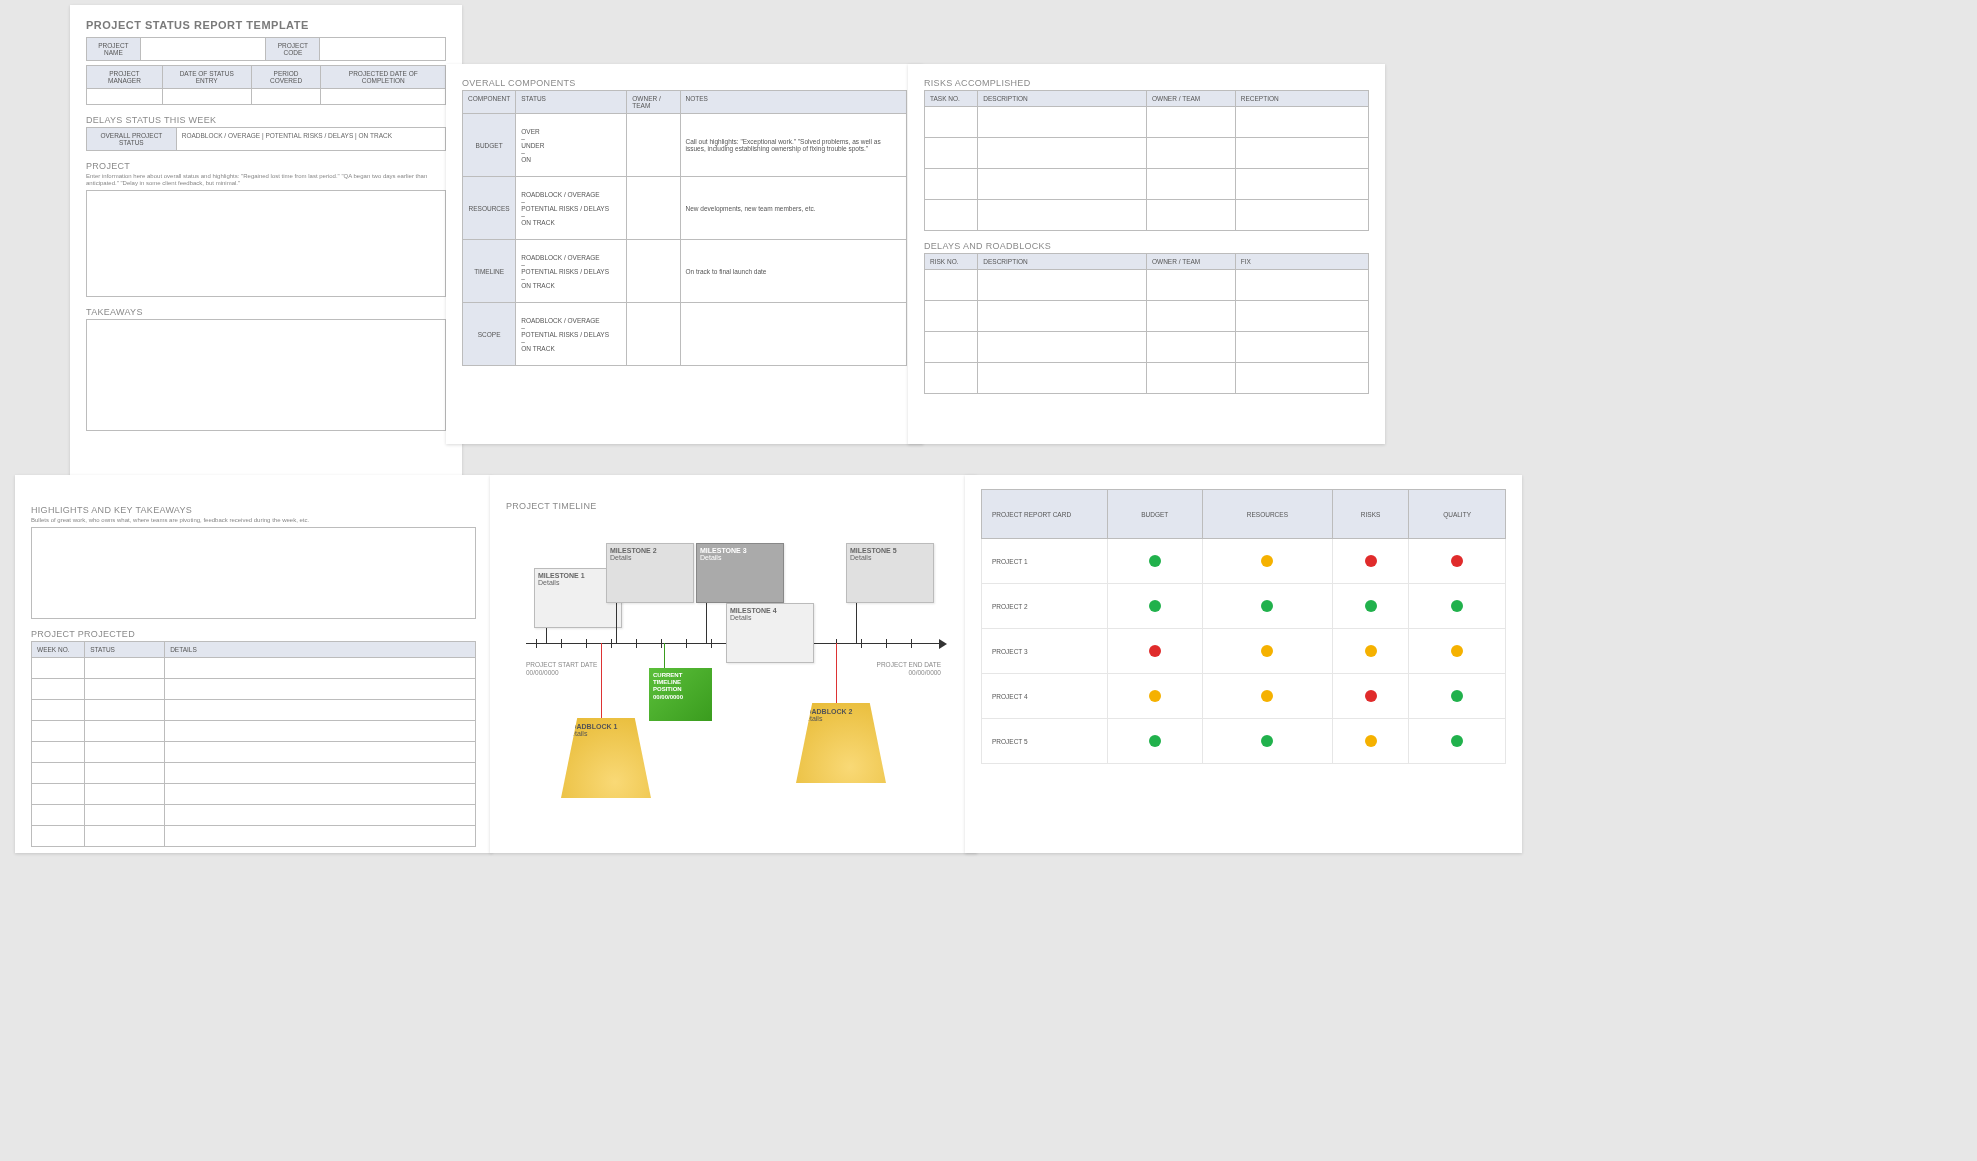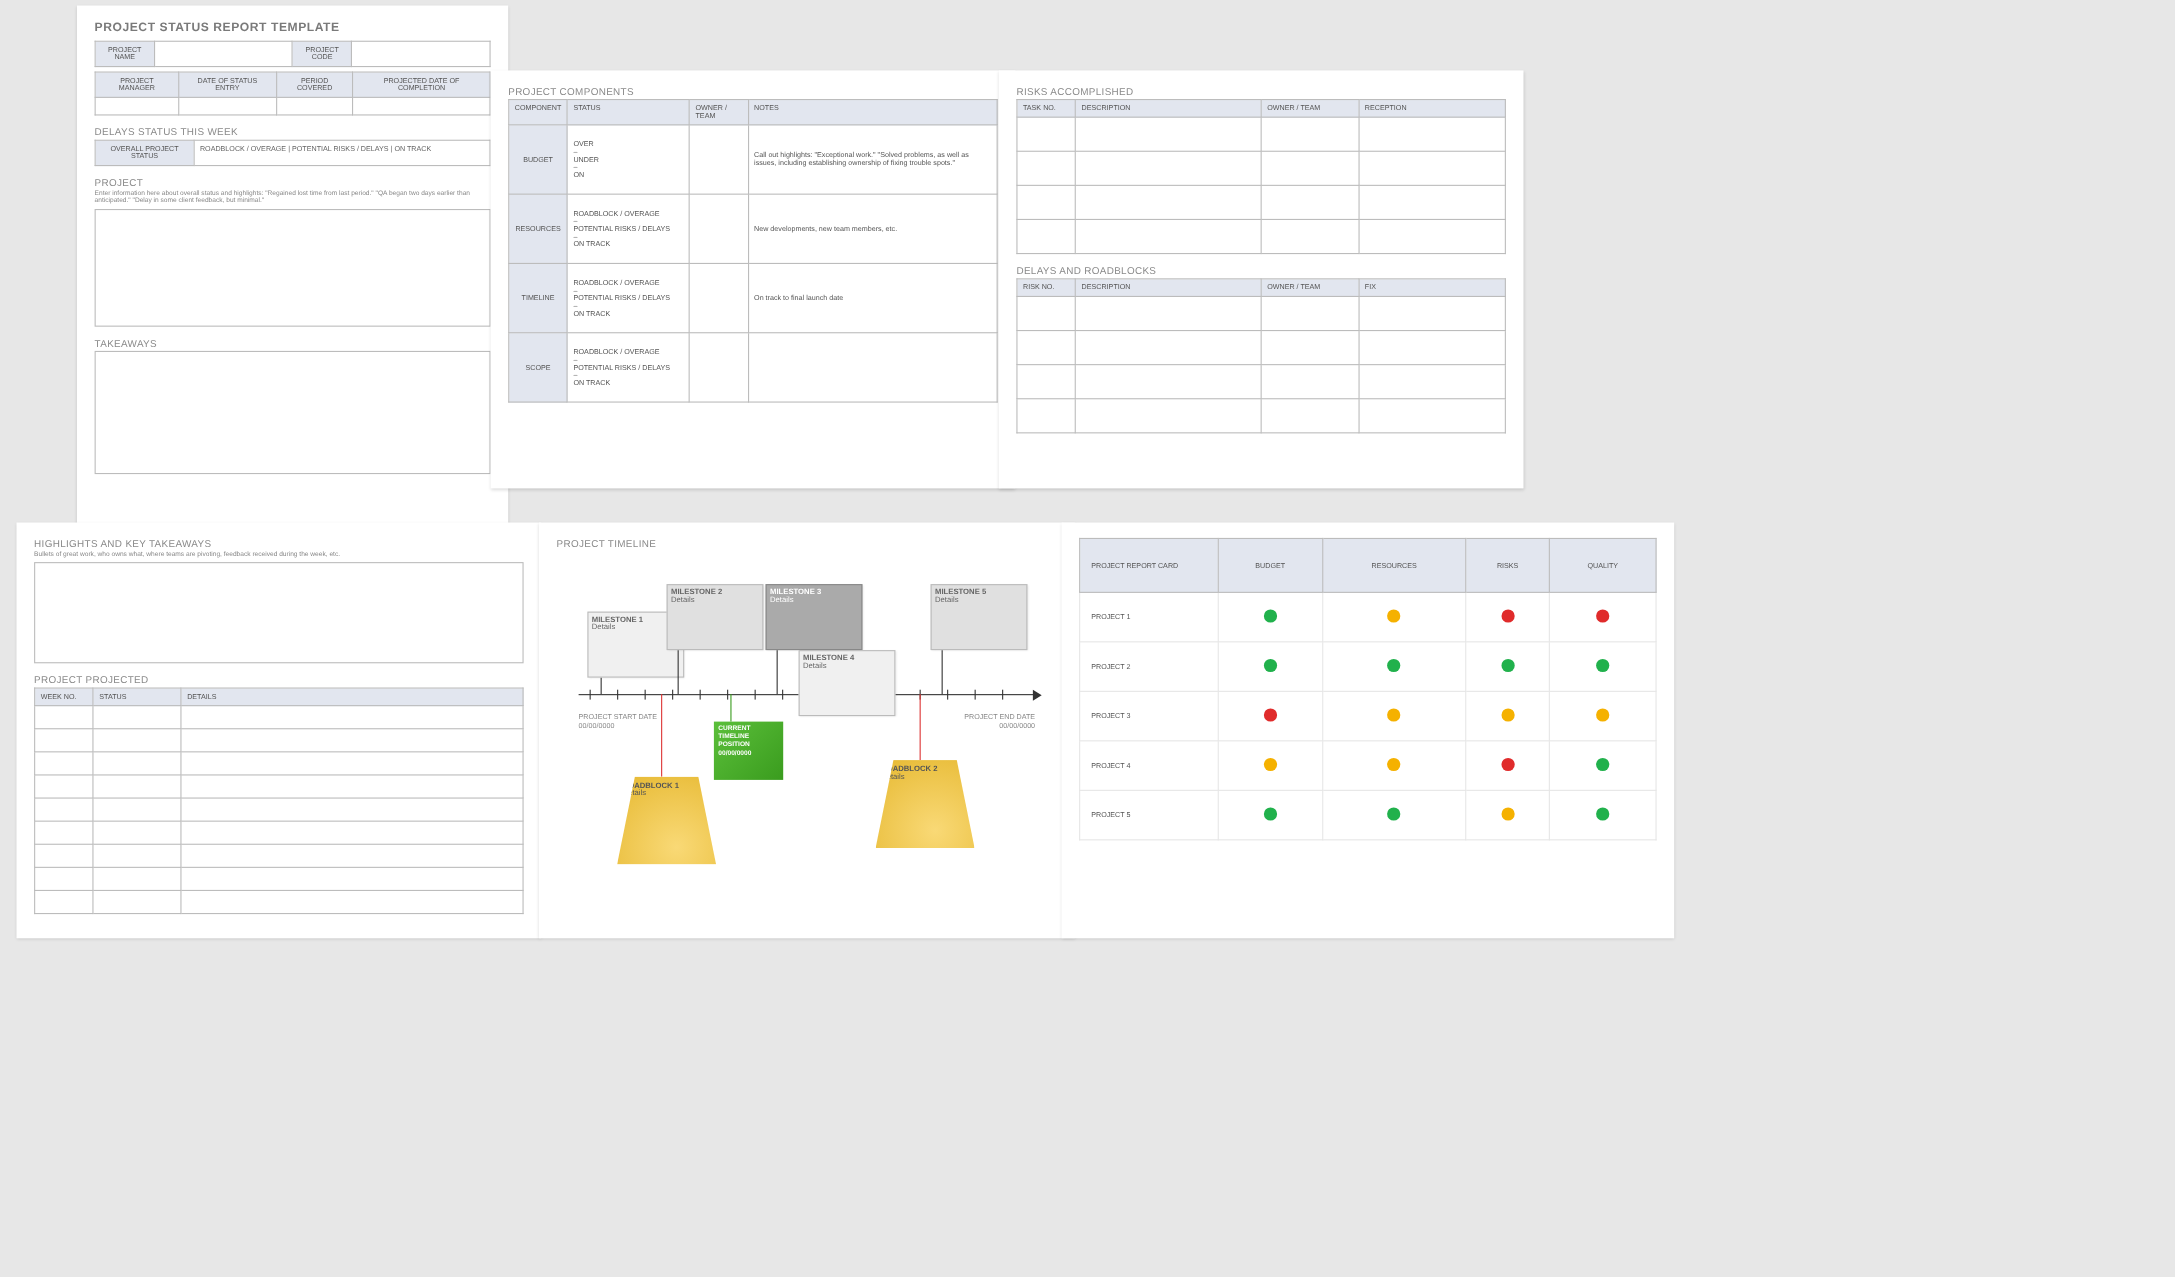--- a/index.html
+++ b/index.html
@@ -87,7 +87,7 @@
 </div>
 
 <div class="card" style="left:446px;top:64px;width:445px;height:352px;padding:14px 16px">
-  <h2 style="margin-top:0">PROJECT COMPONENTS</h2>
+  <h2 style="margin-top:0">OVERALL COMPONENTS</h2>
   <table>
     <tbody>
           <tr>

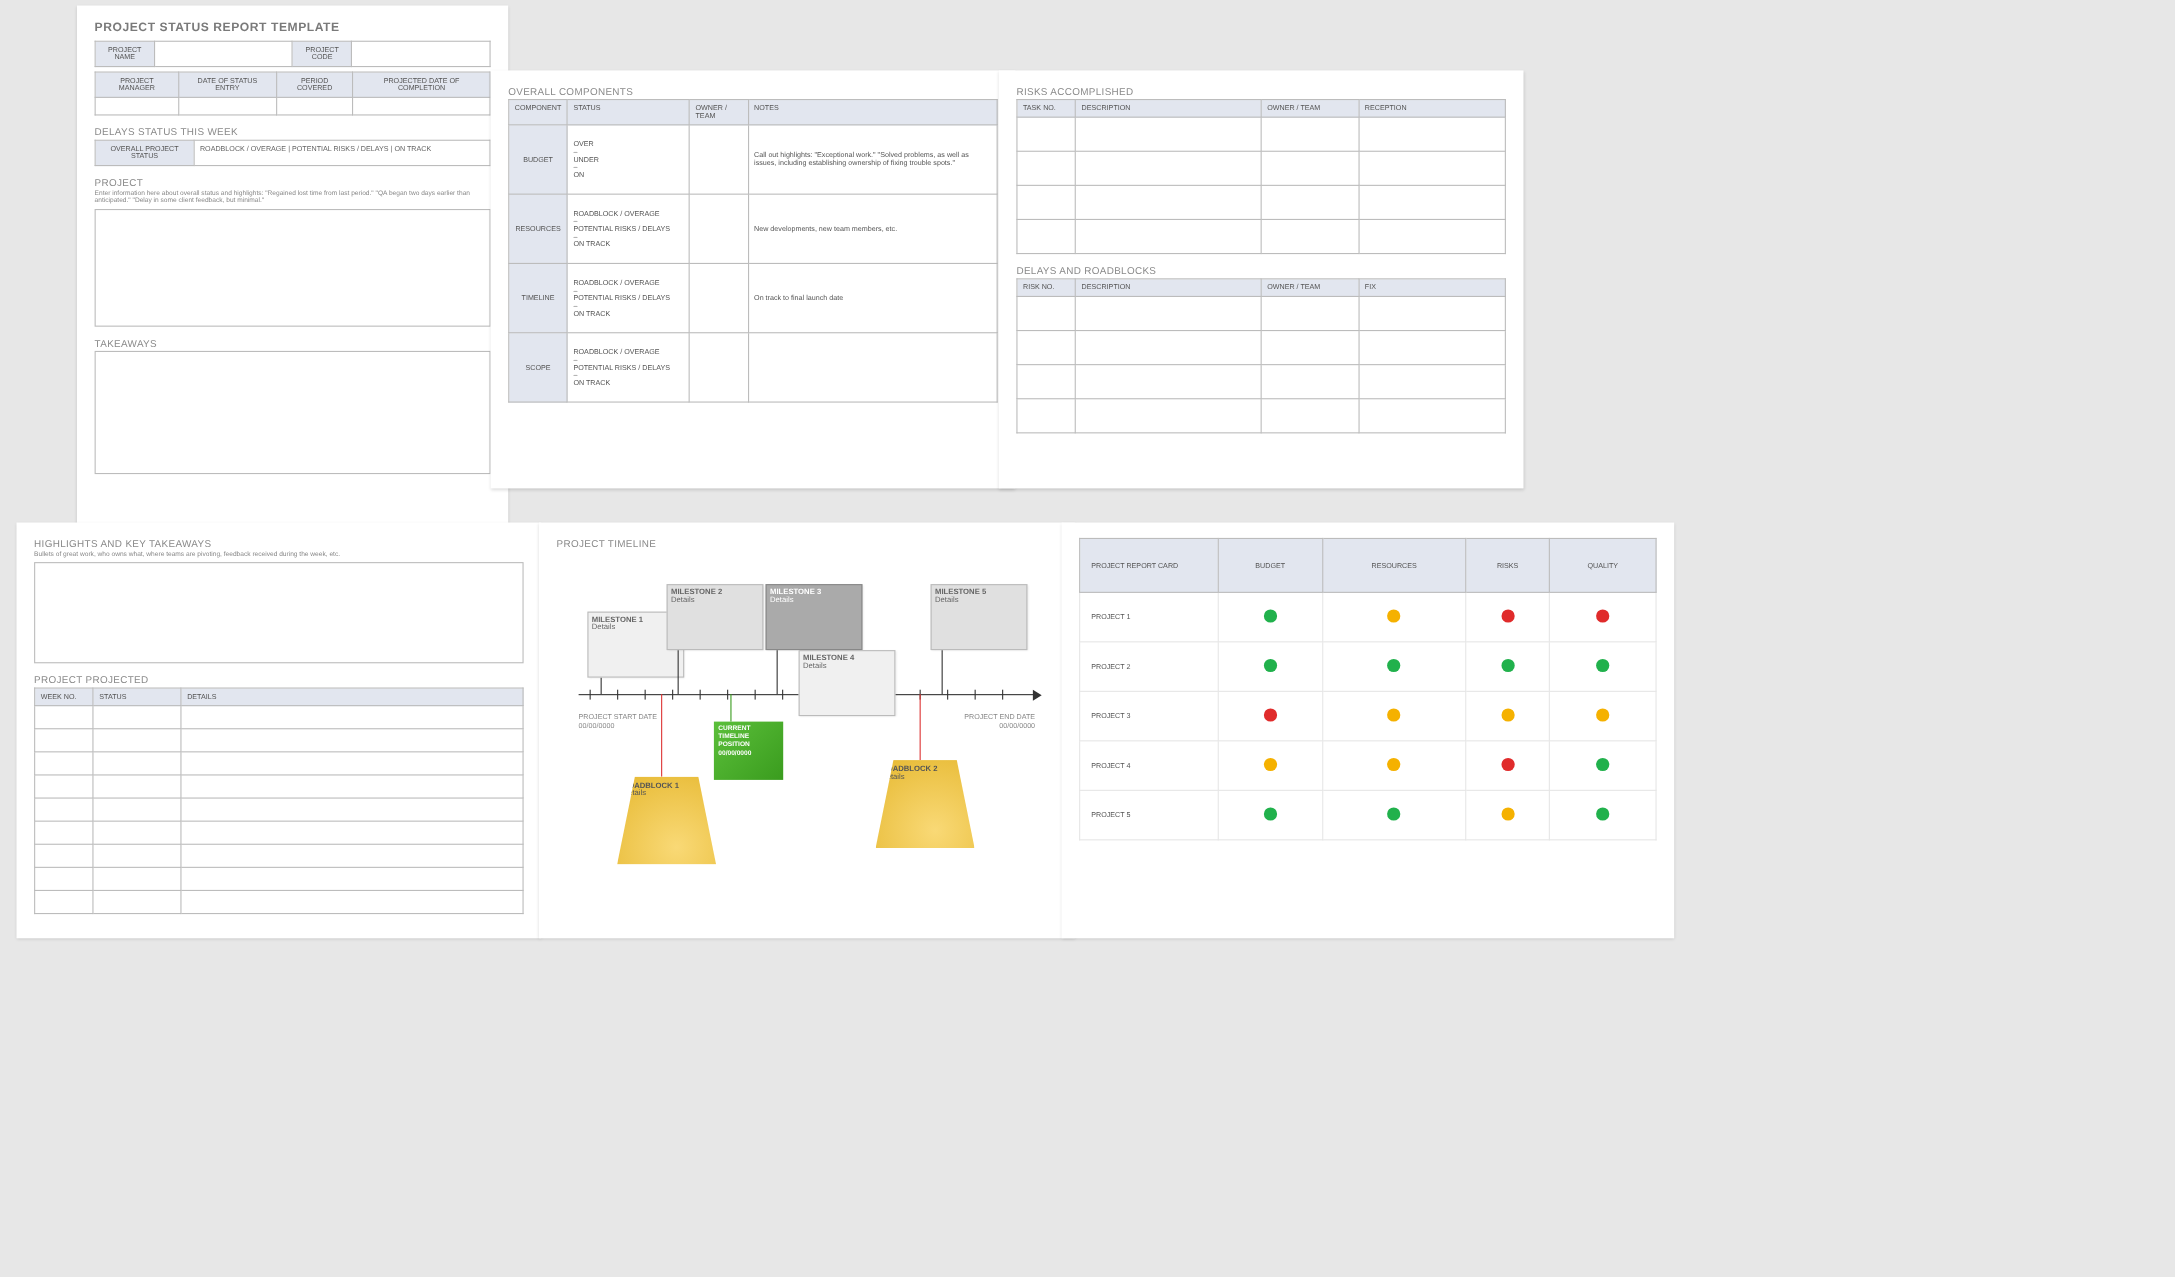--- a/index.html
+++ b/index.html
@@ -214,7 +214,7 @@
 </div>
 
 <div class="card" style="left:15px;top:475px;width:445px;height:350px;padding:14px 16px">
-  <h2 style="margin-top:0">HIGHLIGHTS AND KEY TAKEAWAYS</h2>
+  <h2 style="margin-top:16px">HIGHLIGHTS AND KEY TAKEAWAYS</h2>
   <div class="small">Bullets of great work, who owns what, where teams are pivoting, feedback received during the week, etc.</div>
   <div class="box" style="margin-top:3px;height:90px"></div>
   <h2>PROJECT PROJECTED</h2>

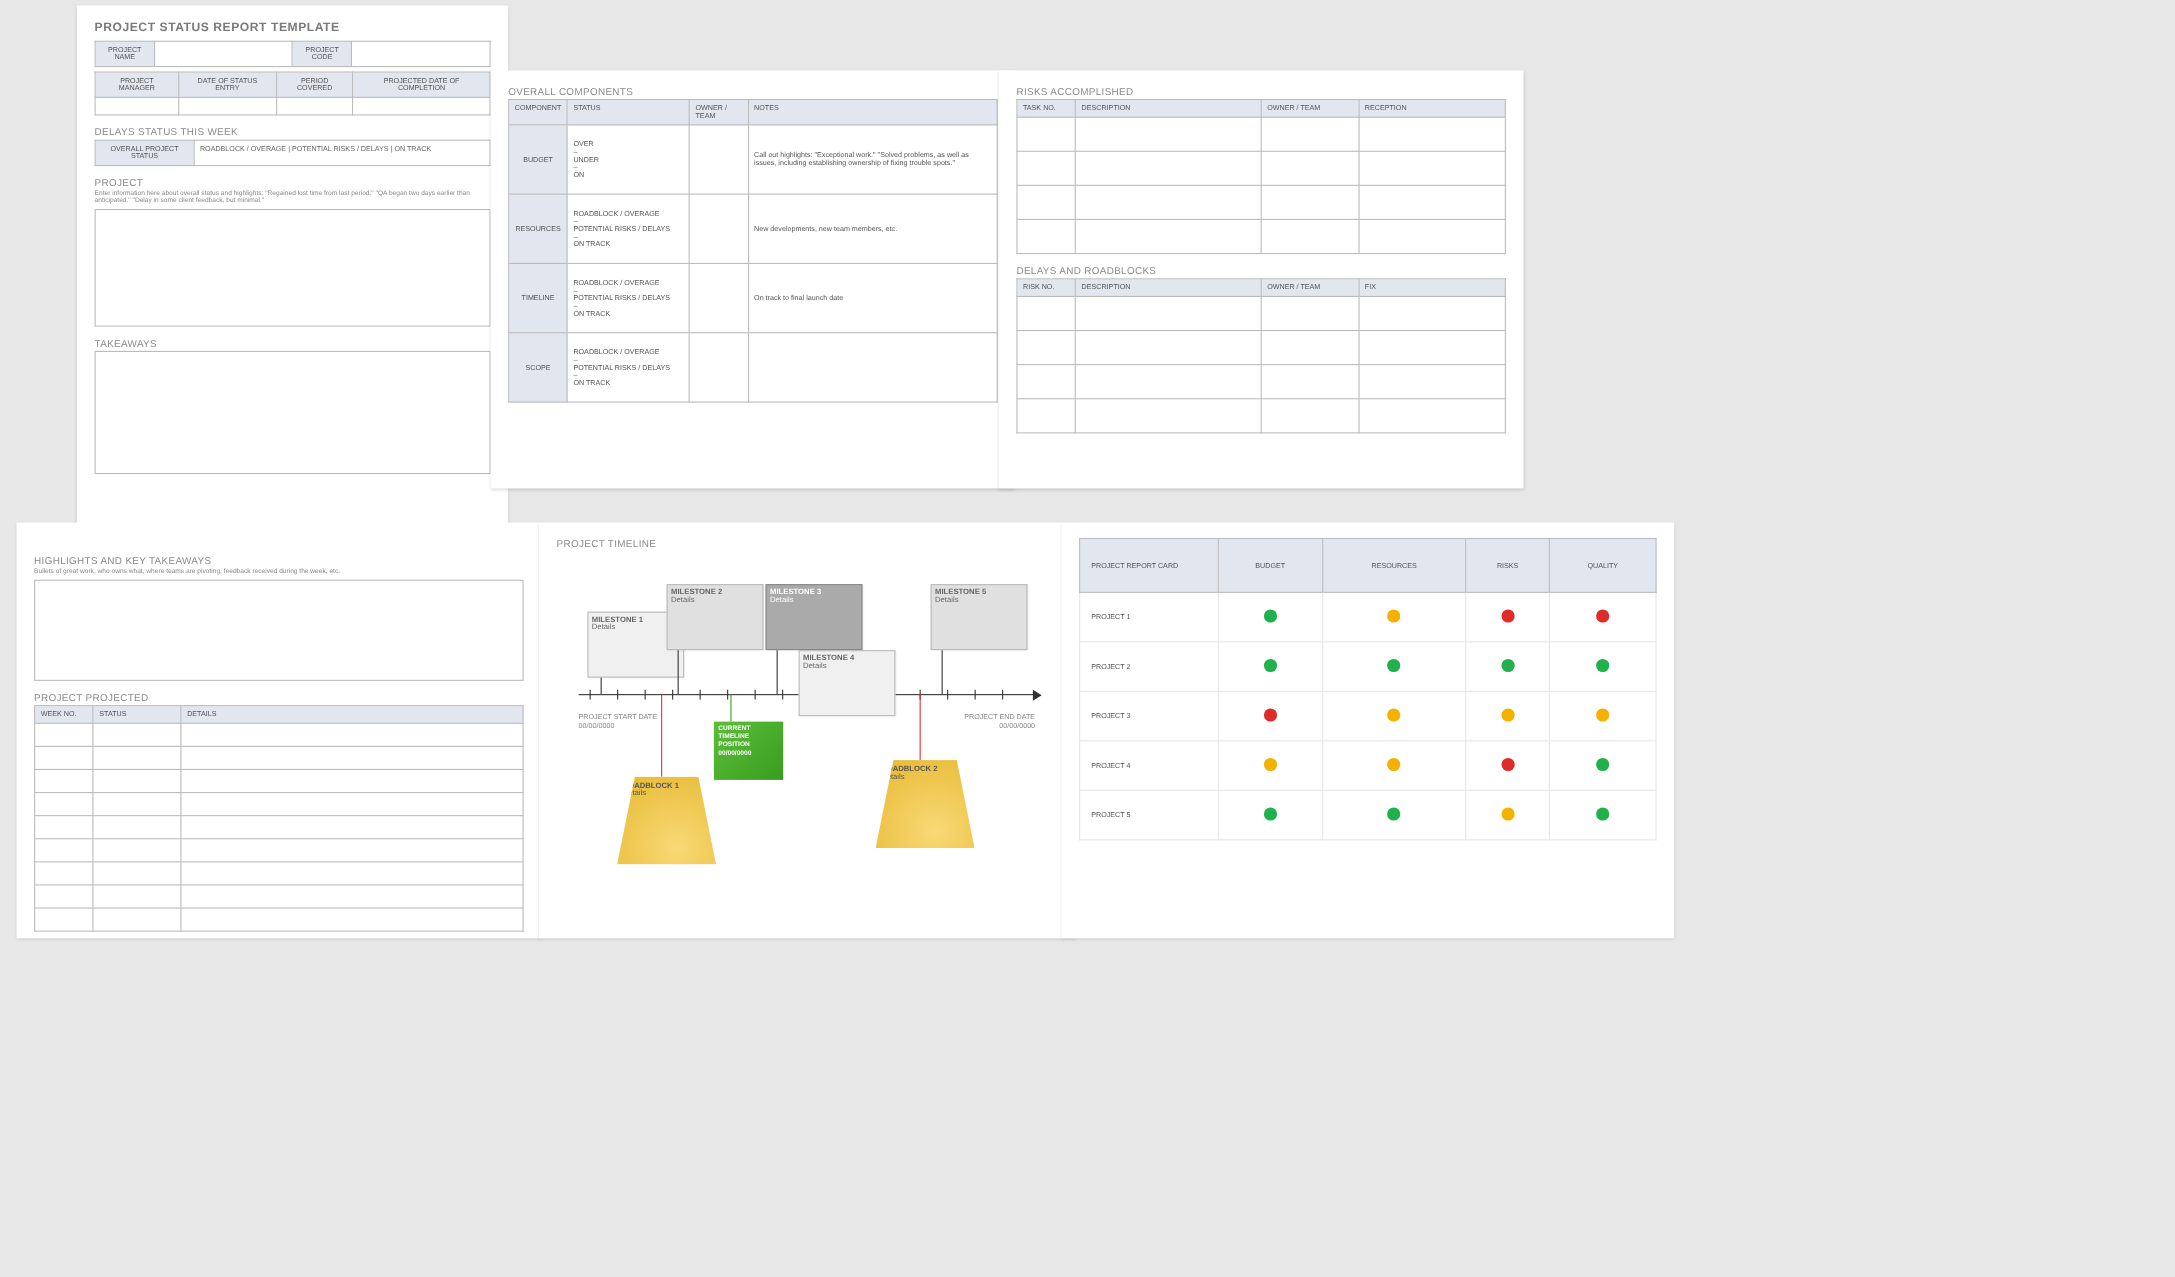--- a/index.html
+++ b/index.html
@@ -275,7 +275,7 @@
 </div>
 
 <div class="card" style="left:490px;top:475px;width:455px;height:350px;padding:14px 16px">
-  <h2 style="margin-top:0">PROJECT TIMELINE</h2>
+  <h2 style="margin-top:12px">PROJECT TIMELINE</h2>
   <div class="tl-wrap">
     <div class="tl-axis"></div>
     <div class="tl-arrow"></div>

